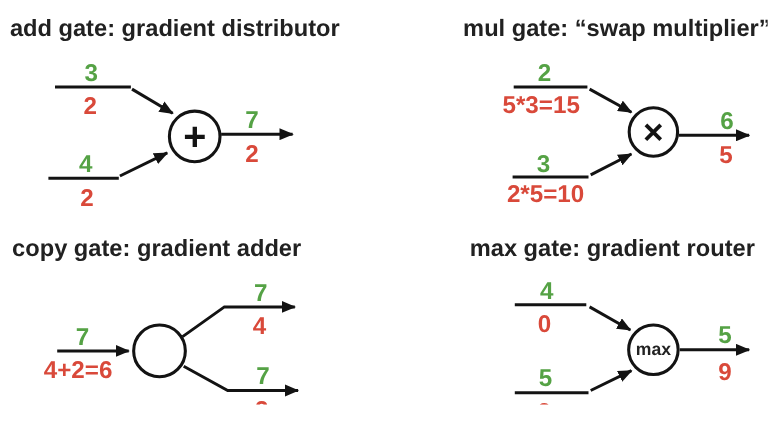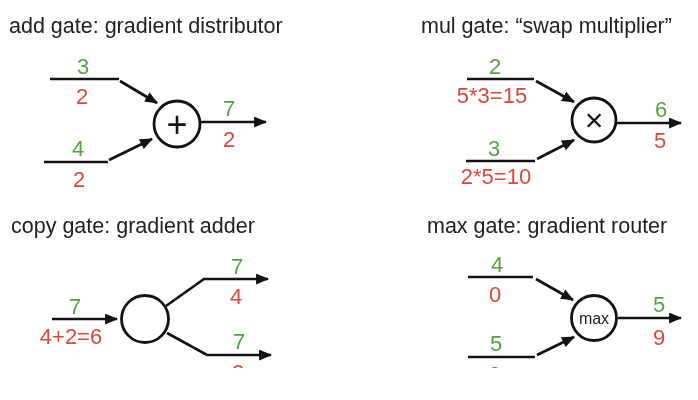--- a/index.html
+++ b/index.html
@@ -10,6 +10,7 @@
     background: #ffffff;
     overflow: hidden;
     font-family: "Liberation Sans", sans-serif;
+    font-weight: bold;
   }
   svg { display: block; }
   text {

